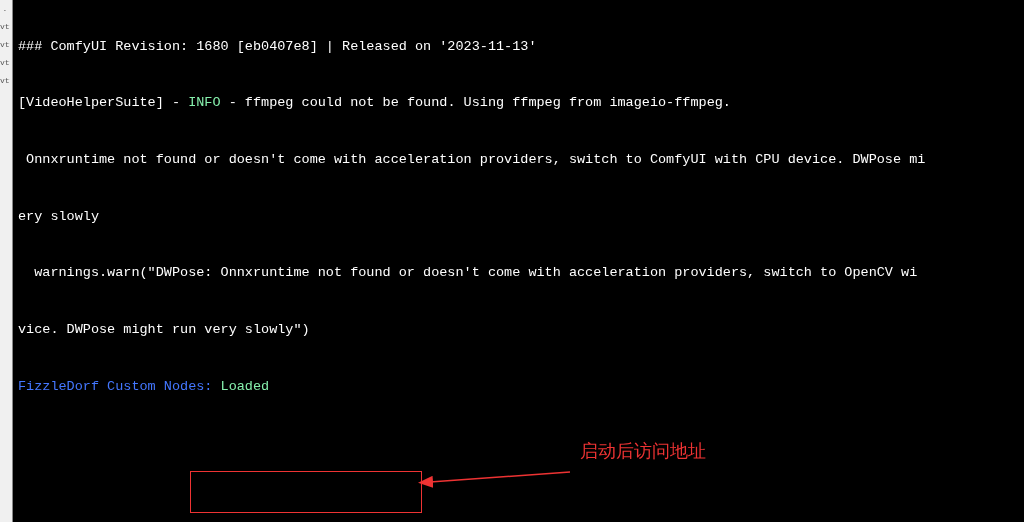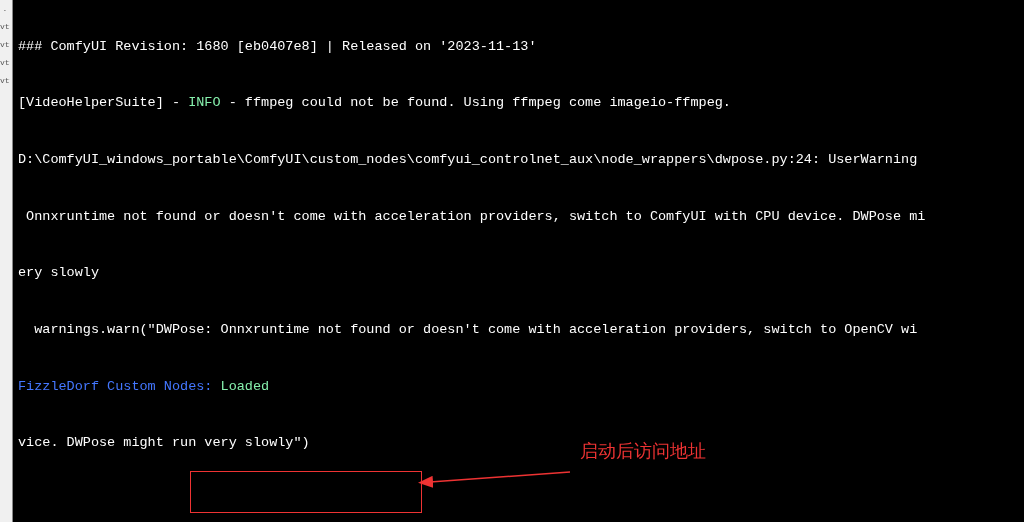--- a/index.html
+++ b/index.html
@@ -89,7 +89,7 @@
 
 <div class="terminal">
   <div class="line nowrap">### ComfyUI Revision: 1680 [eb0407e8] | Released on '2023-11-13'</div>
-  <div class="line nowrap"><span>[VideoHelperSuite] - </span><span class="green">INFO</span><span> - ffmpeg could not be found. Using ffmpeg come imageio-ffmpeg.</span></div>
+  <div class="line nowrap"><span>[VideoHelperSuite] - </span><span class="green">INFO</span><span> - ffmpeg could not be found. Using ffmpeg from imageio-ffmpeg.</span></div>
   <div class="line nowrap">D:\ComfyUI_windows_portable\ComfyUI\custom_nodes\comfyui_controlnet_aux\node_wrappers\dwpose.py:24: UserWarning</div>
   <div class="line nowrap"> Onnxruntime not found or doesn't come with acceleration providers, switch to ComfyUI with CPU device. DWPose mi</div>
   <div class="line nowrap">ery slowly</div>

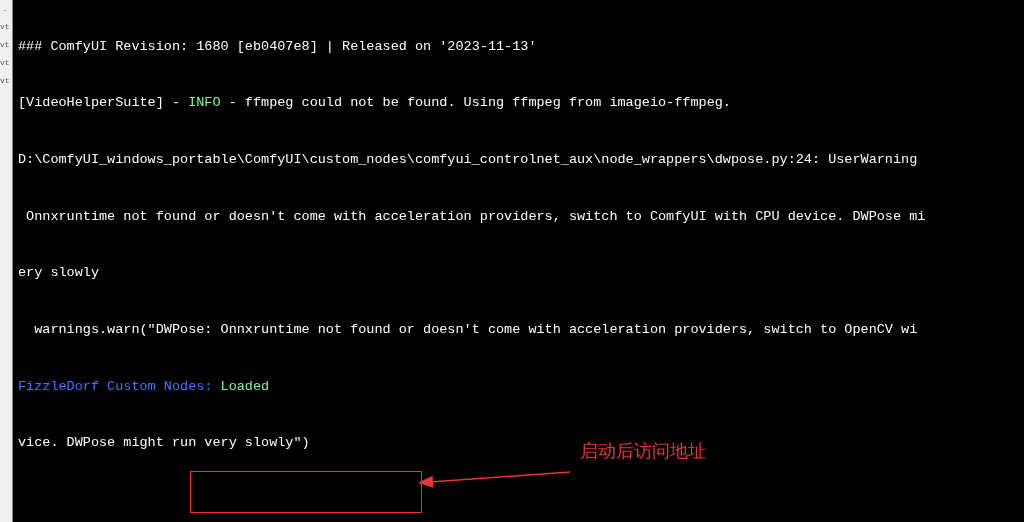--- a/index.html
+++ b/index.html
@@ -90,7 +90,6 @@
 <div class="terminal">
   <div class="line nowrap">### ComfyUI Revision: 1680 [eb0407e8] | Released on '2023-11-13'</div>
   <div class="line nowrap"><span>[VideoHelperSuite] - </span><span class="green">INFO</span><span> - ffmpeg could not be found. Using ffmpeg from imageio-ffmpeg.</span></div>
-  <div class="line nowrap">D:\ComfyUI_windows_portable\ComfyUI\custom_nodes\comfyui_controlnet_aux\node_wrappers\dwpose.py:24: UserWarning</div>
   <div class="line nowrap"> Onnxruntime not found or doesn't come with acceleration providers, switch to ComfyUI with CPU device. DWPose mi</div>
   <div class="line nowrap">ery slowly</div>
   <div class="line nowrap">  warnings.warn("DWPose: Onnxruntime not found or doesn't come with acceleration providers, switch to OpenCV wi</div>

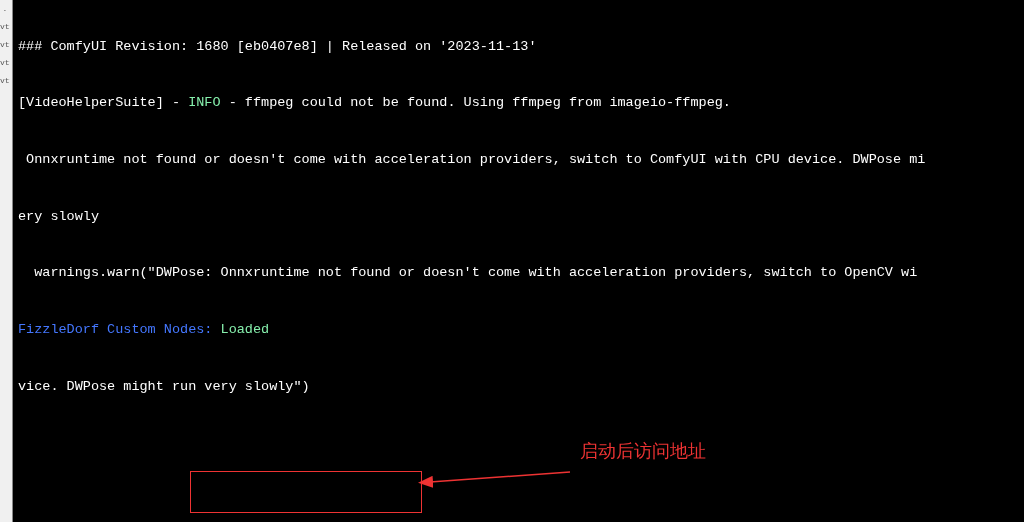--- a/index.html
+++ b/index.html
@@ -93,8 +93,8 @@
   <div class="line nowrap"> Onnxruntime not found or doesn't come with acceleration providers, switch to ComfyUI with CPU device. DWPose mi</div>
   <div class="line nowrap">ery slowly</div>
   <div class="line nowrap">  warnings.warn("DWPose: Onnxruntime not found or doesn't come with acceleration providers, switch to OpenCV wi</div>
+  <div class="line nowrap">vice. DWPose might run very slowly")</div>
   <div class="line nowrap"><span class="blue">FizzleDorf Custom Nodes:</span><span class="green"> Loaded</span></div>
-  <div class="line nowrap">vice. DWPose might run very slowly")</div>
   
   
   

